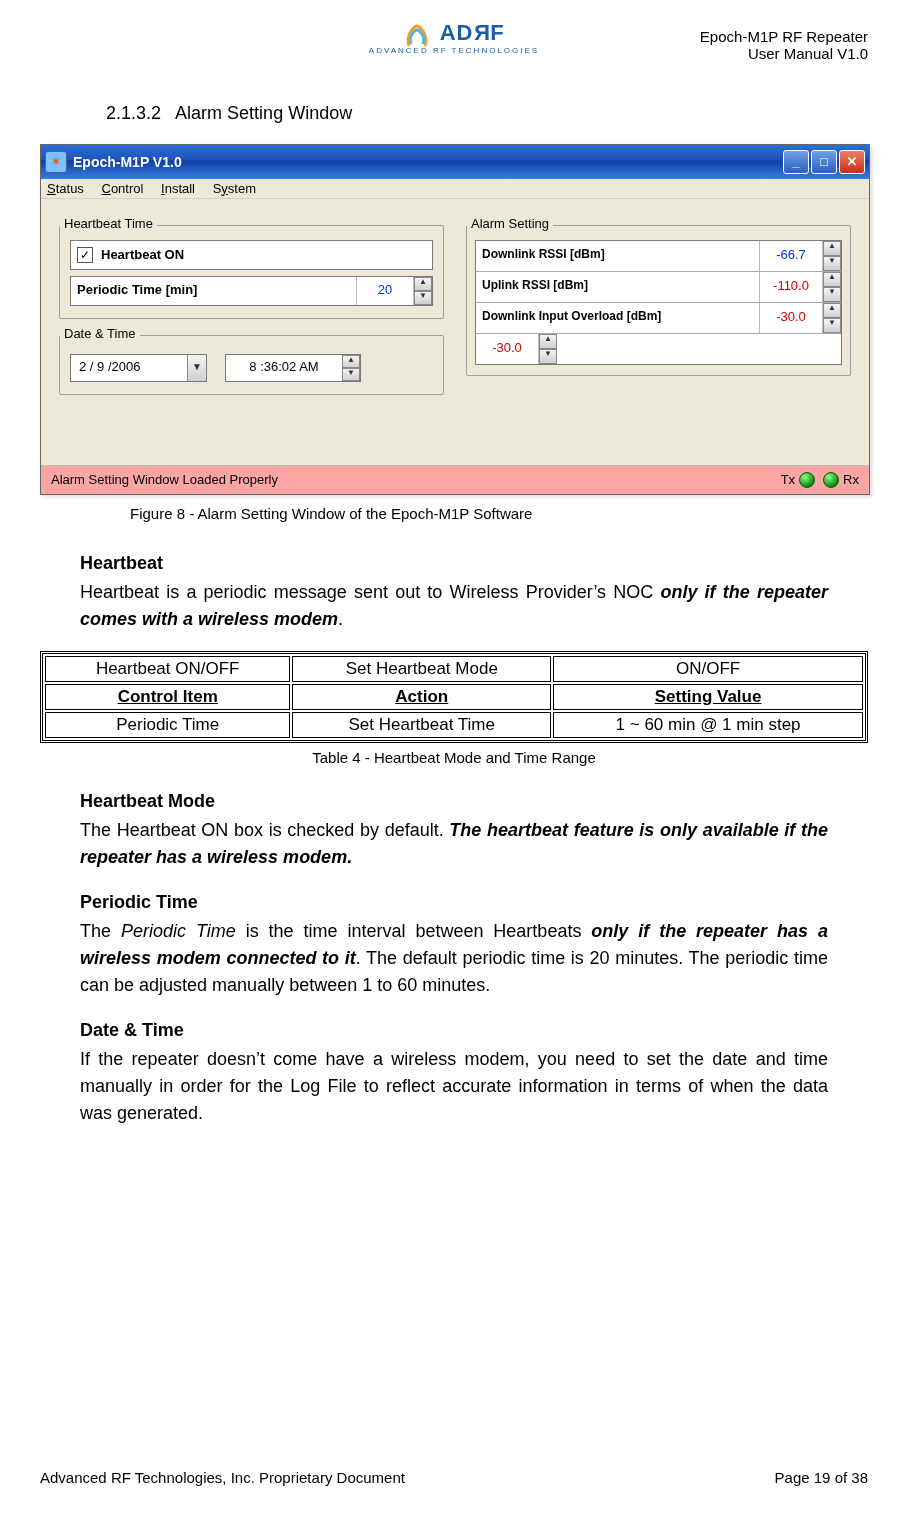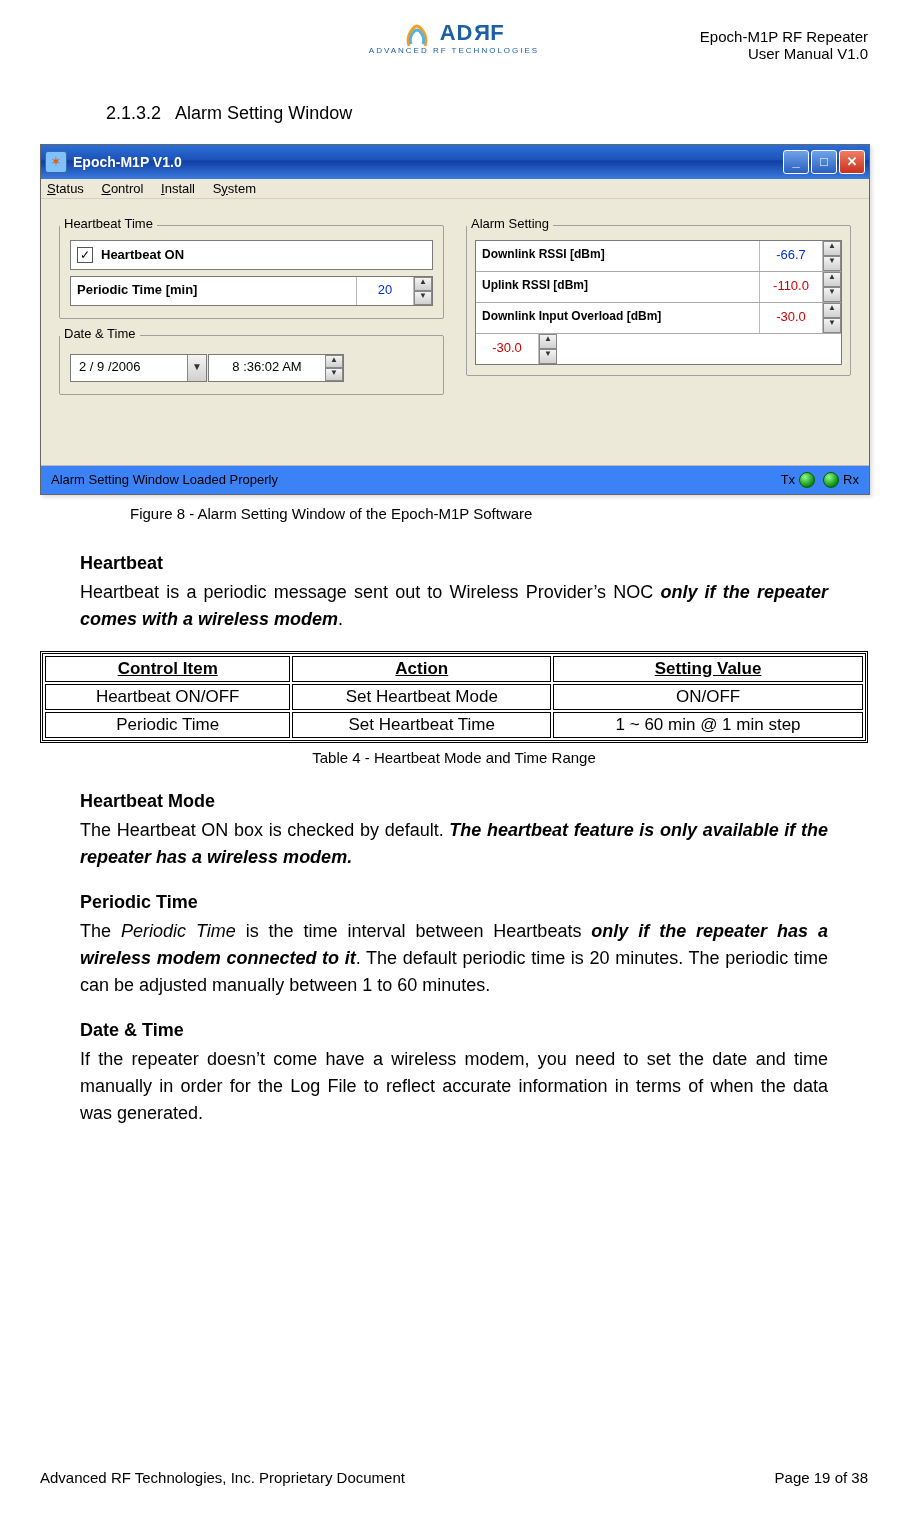--- a/index.html
+++ b/index.html
@@ -196,7 +196,7 @@
   }
   .dt-row {
     display: flex;
-    gap: 1px;
+    gap: 18px;
     align-items: center;
     margin-top: 4px;
   }

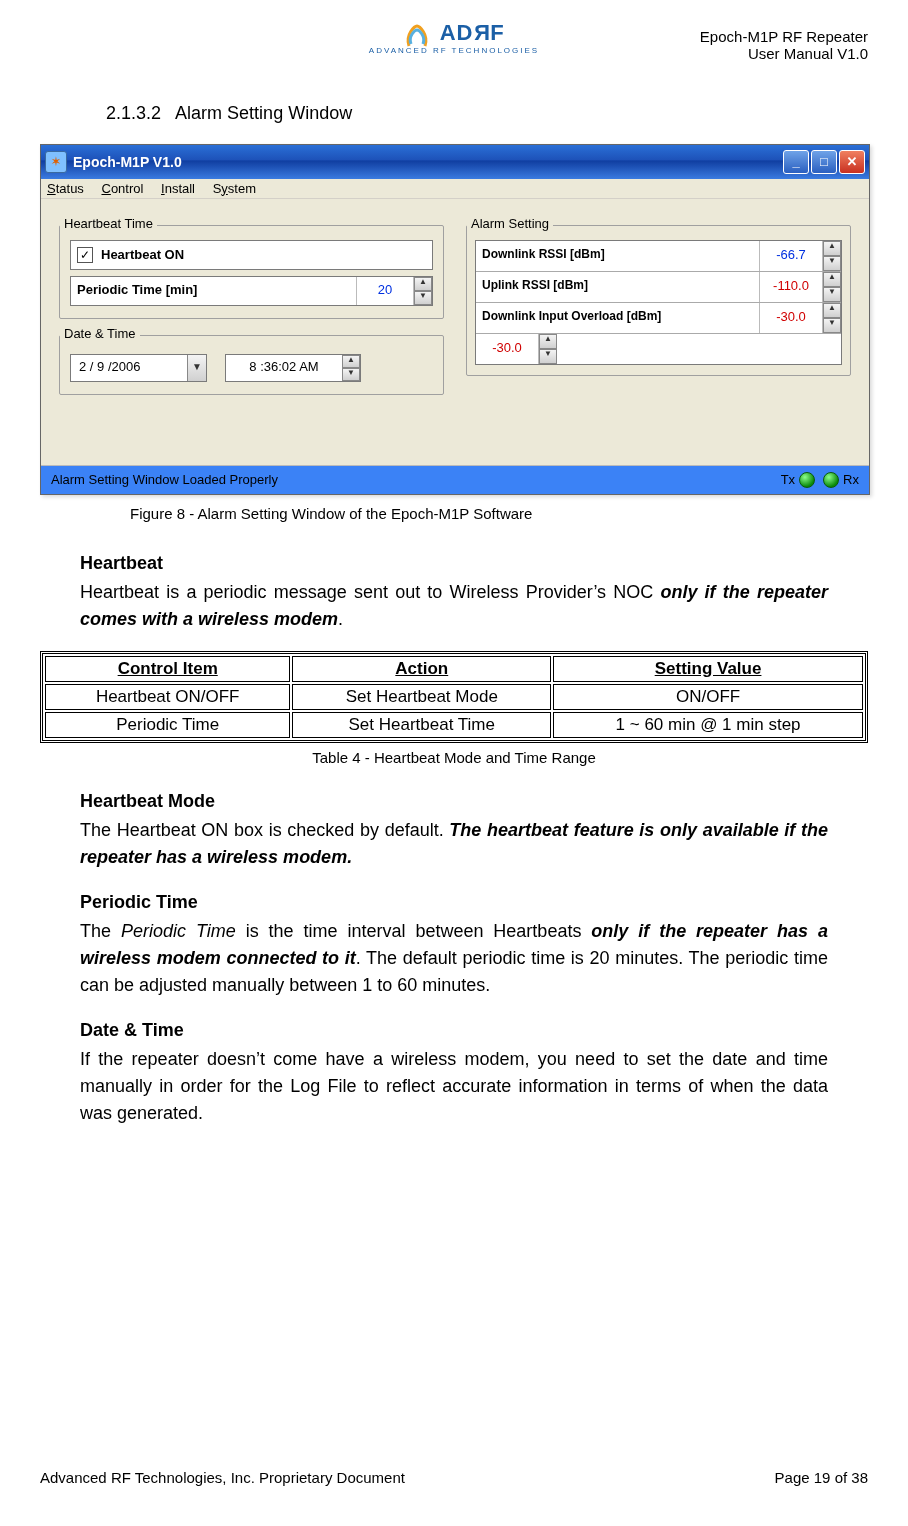--- a/index.html
+++ b/index.html
@@ -248,7 +248,7 @@
   .red { color: #d00000; }
   .blue { color: #0030e0; }
   .statusbar {
-    background: #3b82f6;
+    background: #fca5a5;
     border-top: 1px solid #bbb;
     height: 28px;
     display: flex;

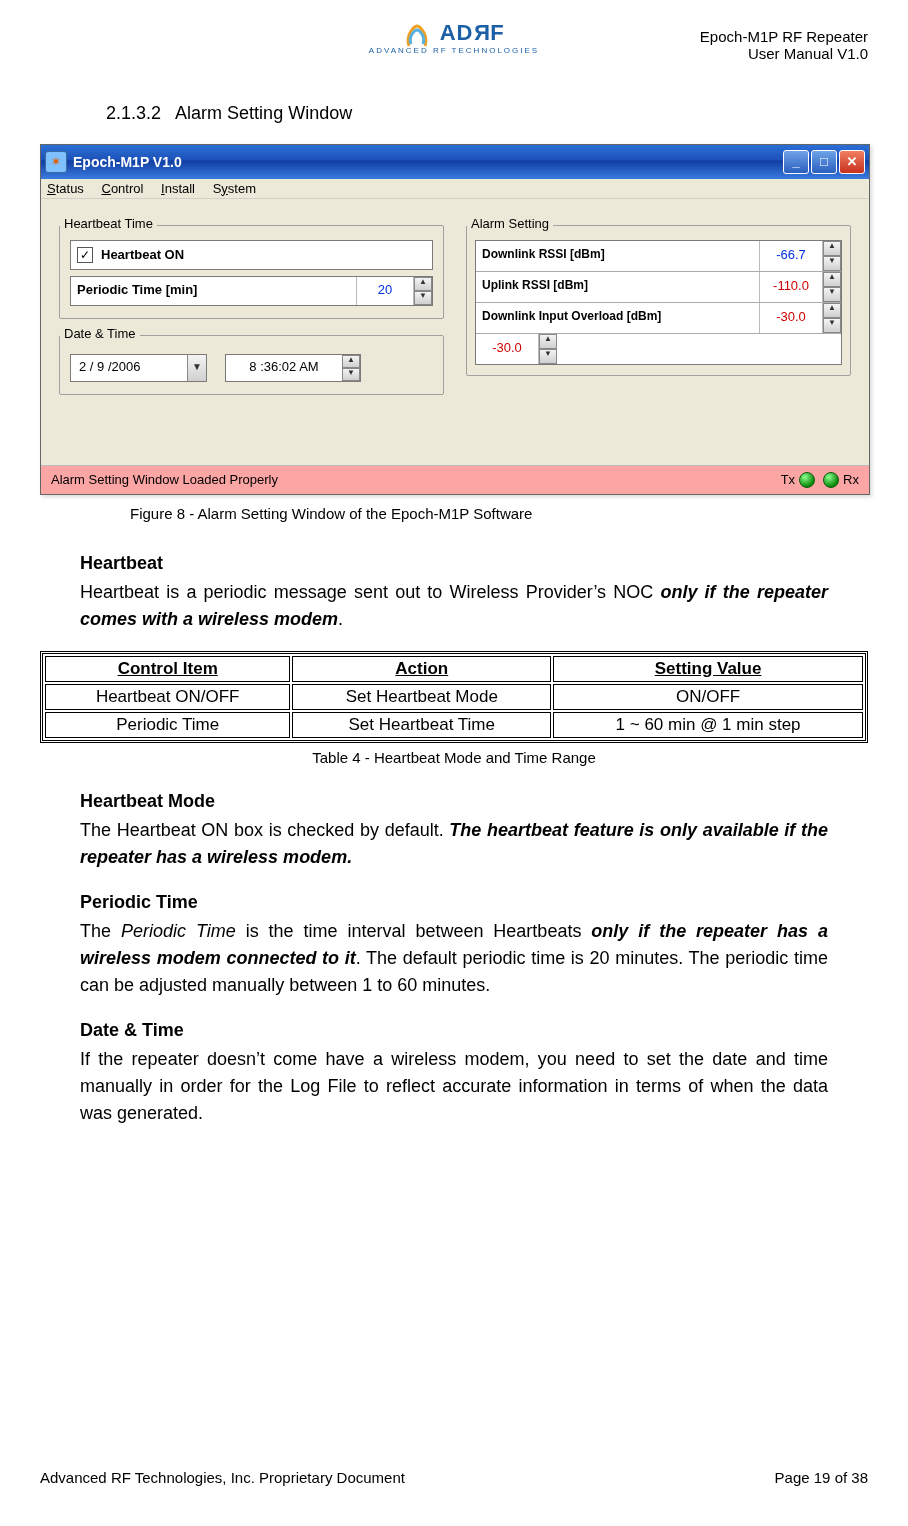--- a/index.html
+++ b/index.html
@@ -452,14 +452,14 @@
   <table class="hb">
     <tbody>
         <tr>
+      <td>Heartbeat ON/OFF</td>
+      <td>Set Heartbeat Mode</td>
+      <td>ON/OFF</td>
+    </tr>
+    <tr>
       <th>Control Item</th>
       <th>Action</th>
       <th>Setting Value</th>
-    </tr>
-    <tr>
-      <td>Heartbeat ON/OFF</td>
-      <td>Set Heartbeat Mode</td>
-      <td>ON/OFF</td>
     </tr>
     <tr>
       <td>Periodic Time</td>

